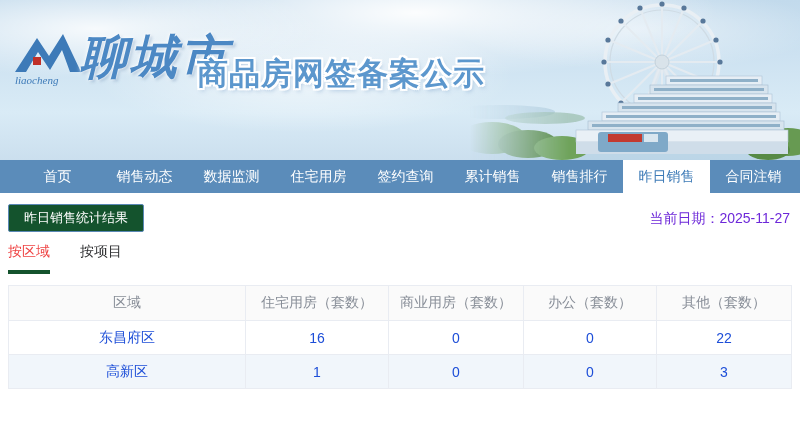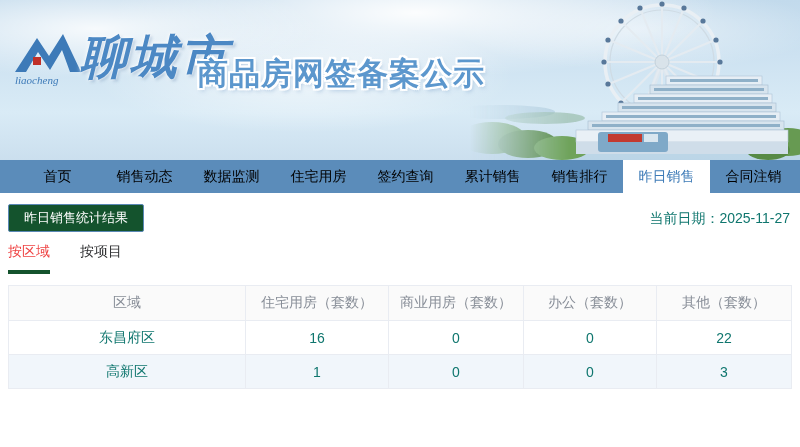--- a/index.html
+++ b/index.html
@@ -34,7 +34,7 @@
 
   
   .nav { position:absolute; top:160px; left:0; width:800px; height:33px; background:#5b8cba; display:flex; padding-left:14px; }
-  .nav-item { width:87px; height:33px; line-height:33px; text-align:center; color:#000000; font-size:14px; cursor:pointer; white-space:nowrap; }
+  .nav-item { width:87px; height:33px; line-height:33px; text-align:center; color:#ffffff; font-size:14px; cursor:pointer; white-space:nowrap; }
   .nav-item.active { background:#ffffff; color:#3e7bb7; }
 
   

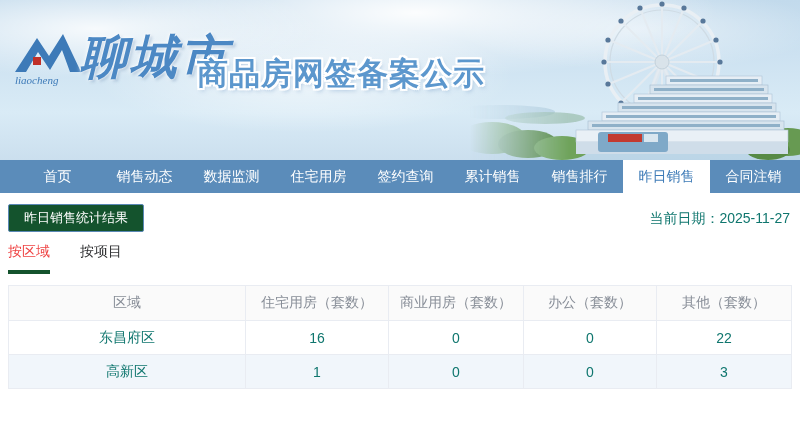--- a/index.html
+++ b/index.html
@@ -43,7 +43,7 @@
     position:absolute; left:8px; top:11px; height:28px; padding:0 15px; line-height:26px;
     background:#14532d; color:#fff; font-size:13px; border:1px solid #5a88b5; border-radius:2px; cursor:pointer;
   }
-  .date { position:absolute; right:10px; top:17px; font-size:14px; color:#0f766e; }
+  .date { position:absolute; right:10px; top:17px; font-size:14px; color:#6d28d9; }
   .tabs { position:absolute; top:50px; left:8px; display:flex; }
   .tab { font-size:14px; padding-bottom:9px; margin-right:30px; color:#303133; cursor:pointer; border-bottom:2px solid transparent; }
   .tab.active { color:#ef4444; border-bottom:4px solid #14532d; }

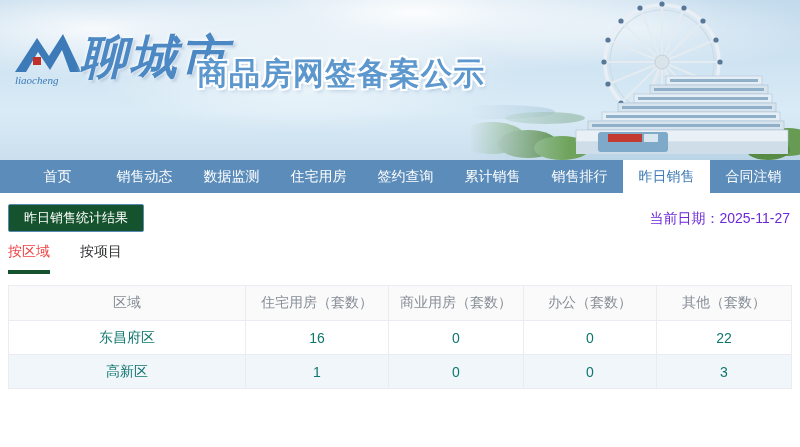--- a/index.html
+++ b/index.html
@@ -53,7 +53,7 @@
   table { width:100%; border-collapse:collapse; table-layout:fixed; }
   th, td { border:1px solid #e9ecf2; text-align:center; font-size:14px; overflow:hidden; white-space:nowrap; }
   th { height:35px; background:#fafafa; color:#878d97; font-weight:normal; }
-  td { height:34px; color:#0f766e; background:#fff; }
+  td { height:34px; color:#1d4ed8; background:#fff; }
   tr.alt td { background:#f1f6fb; }
 </style>
 </head>

